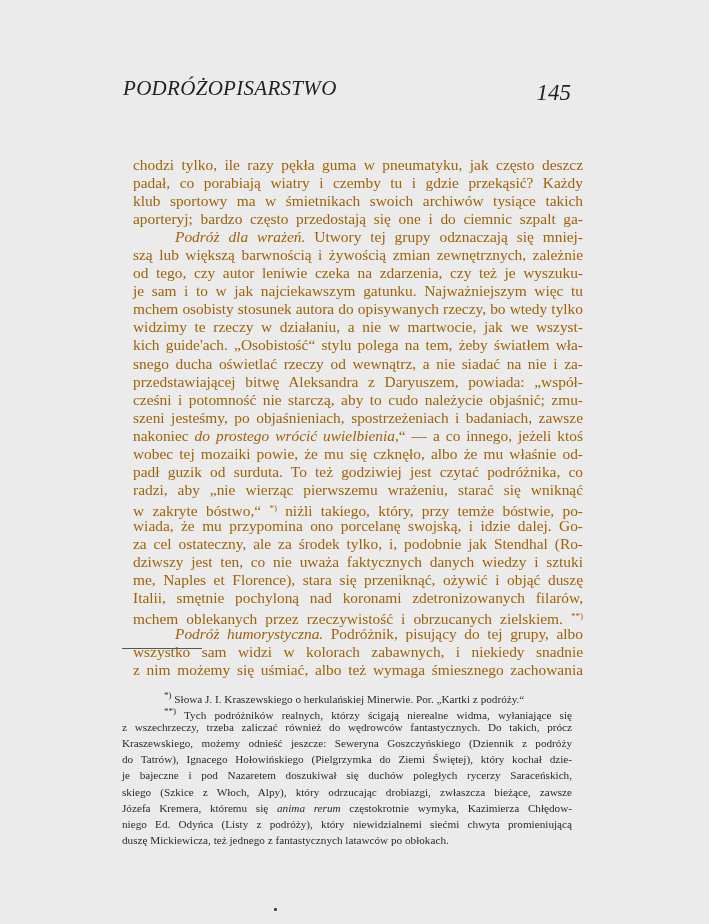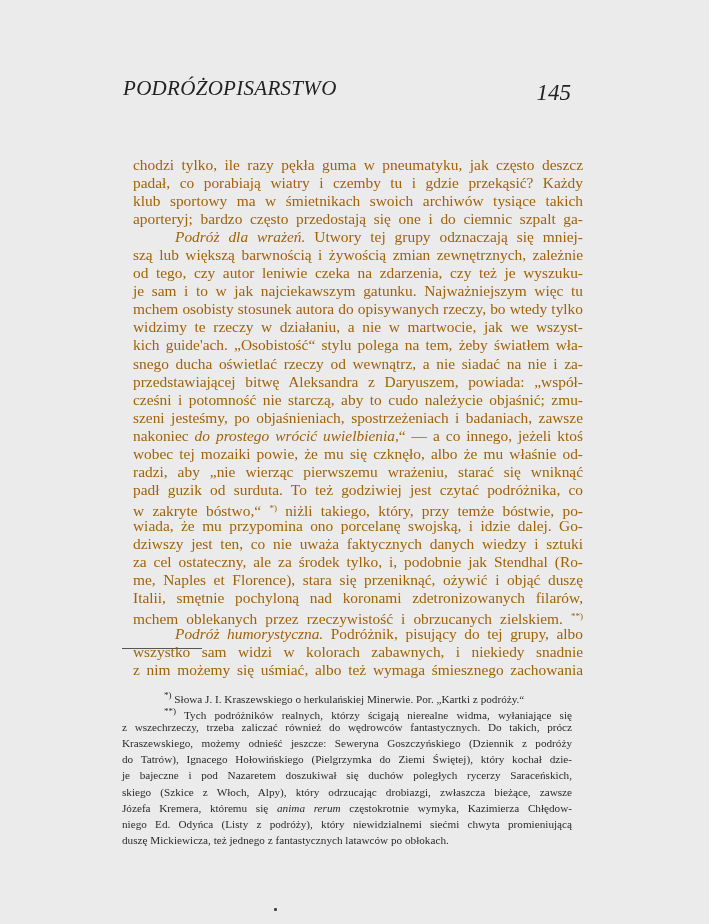--- a/index.html
+++ b/index.html
@@ -72,8 +72,8 @@
     <span class="line">szeni jesteśmy, po objaśnieniach, spostrzeżeniach i badaniach, zawsze</span>
     <span class="line"><span>nakoniec</span> <span class="it">do prostego wrócić uwielbienia,</span><span>“</span> <span>— a co innego, jeżeli ktoś</span></span>
     <span class="line">wobec tej mozaiki powie, że mu się czknęło, albo że mu właśnie od-</span>
+    <span class="line">padł guzik od surduta. To też godziwiej jest czytać podróżnika, co</span>
     <span class="line">radzi, aby „nie wierząc pierwszemu wrażeniu, starać się wniknąć</span>
-    <span class="line">padł guzik od surduta. To też godziwiej jest czytać podróżnika, co</span>
     <span class="line"><span>w zakryte bóstwo,“</span> <span class="sup">*)</span> <span>niżli takiego, który, przy temże bóstwie, po-</span></span>
     <span class="line">wiada, że mu przypomina ono porcelanę swojską, i idzie dalej. Go-</span>
     <span class="line">dziwszy jest ten, co nie uważa faktycznych danych wiedzy i sztuki</span>

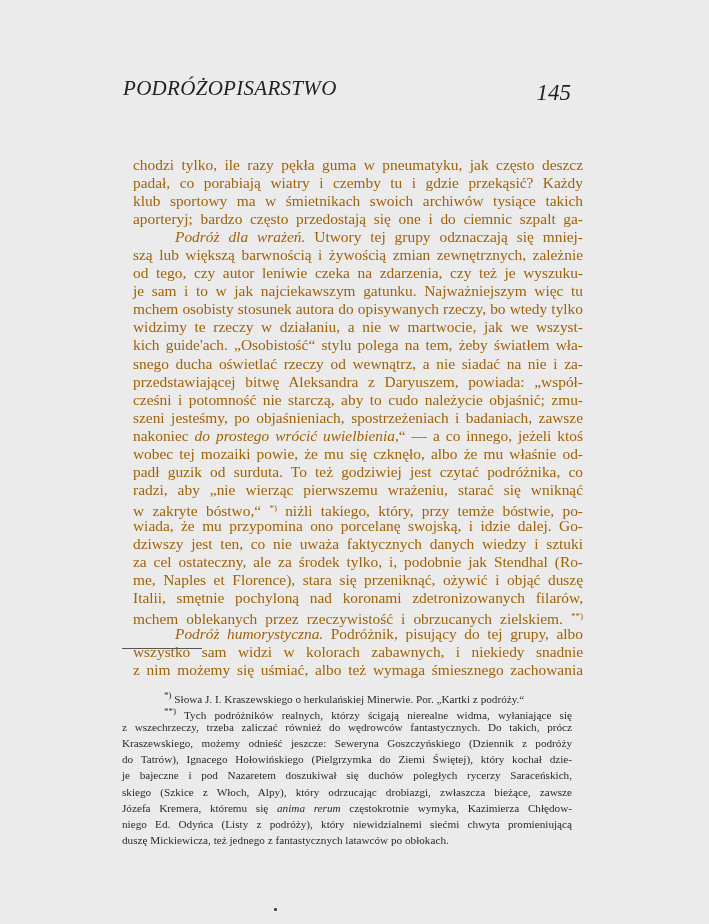--- a/index.html
+++ b/index.html
@@ -76,8 +76,8 @@
     <span class="line">radzi, aby „nie wierząc pierwszemu wrażeniu, starać się wniknąć</span>
     <span class="line"><span>w zakryte bóstwo,“</span> <span class="sup">*)</span> <span>niżli takiego, który, przy temże bóstwie, po-</span></span>
     <span class="line">wiada, że mu przypomina ono porcelanę swojską, i idzie dalej. Go-</span>
+    <span class="line">za cel ostateczny, ale za środek tylko, i, podobnie jak Stendhal (Ro-</span>
     <span class="line">dziwszy jest ten, co nie uważa faktycznych danych wiedzy i sztuki</span>
-    <span class="line">za cel ostateczny, ale za środek tylko, i, podobnie jak Stendhal (Ro-</span>
     <span class="line">me, Naples et Florence), stara się przeniknąć, ożywić i objąć duszę</span>
     <span class="line">Italii, smętnie pochyloną nad koronami zdetronizowanych filarów,</span>
     <span class="line"><span>mchem oblekanych przez rzeczywistość i obrzucanych zielskiem.</span> <span class="sup">**)</span></span>

